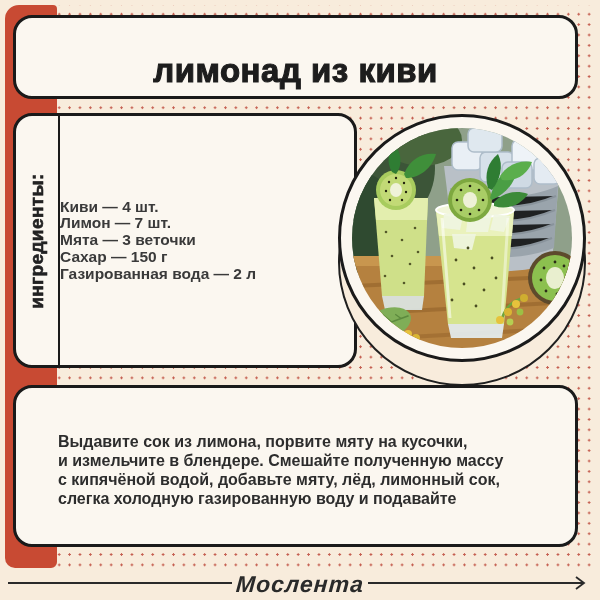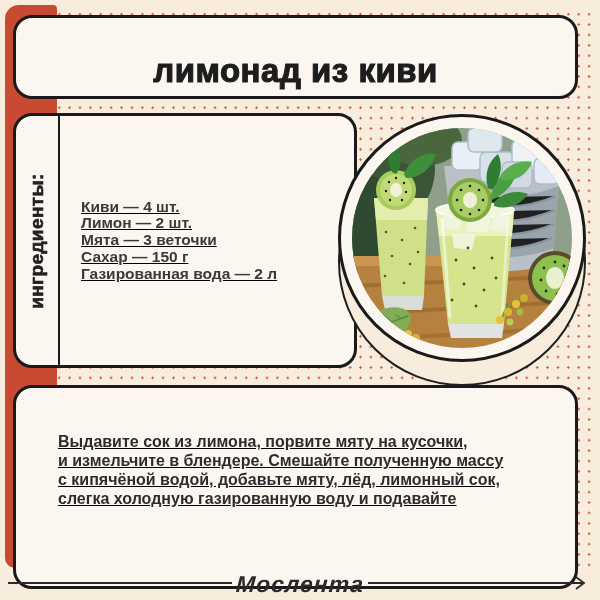--- a/index.html
+++ b/index.html
@@ -36,7 +36,7 @@
   }
   .ing-list{
     flex:1;display:flex;flex-direction:column;justify-content:center;
-    padding-left:21px;gap:0;text-decoration:underline;
+    gap:0;
   }
   .ing-item{
     font-size:15.5px;line-height:16.8px;font-weight:bold;color:#3a3a3a;

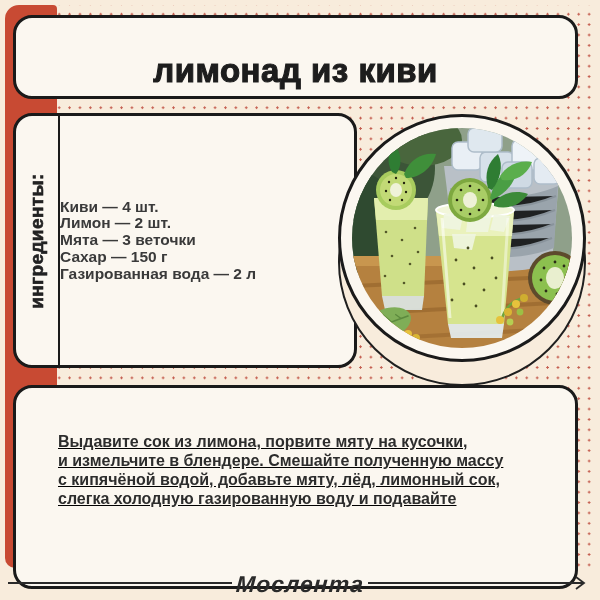--- a/index.html
+++ b/index.html
@@ -84,7 +84,7 @@
     </div>
     <div class="ing-list">
       <div class="ing-item">Киви — 4 шт.</div>
-      <div class="ing-item">Лимон — 2 шт.</div>
+      <div class="ing-item">Лимон — 7 шт.</div>
       <div class="ing-item">Мята — 3 веточки</div>
       <div class="ing-item">Сахар — 150 г</div>
       <div class="ing-item">Газированная вода — 2 л</div>

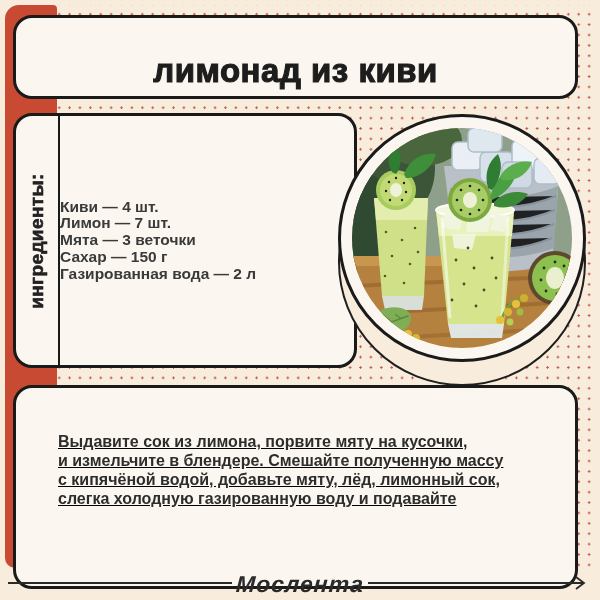--- a/index.html
+++ b/index.html
@@ -54,7 +54,7 @@
     position:absolute;left:352px;top:128px;width:220px;height:220px;border-radius:50%;
     overflow:hidden;
   }
-  .instr-card{left:13px;top:385px;width:565px;height:204px;padding:44px 30px 16px 42px;text-decoration:underline;}
+  .instr-card{left:13px;top:385px;width:565px;height:162px;padding:44px 30px 16px 42px;}
   .instr-line{
     font-size:16px;line-height:19px;font-weight:bold;color:#2d2d2d;white-space:nowrap;
   }

